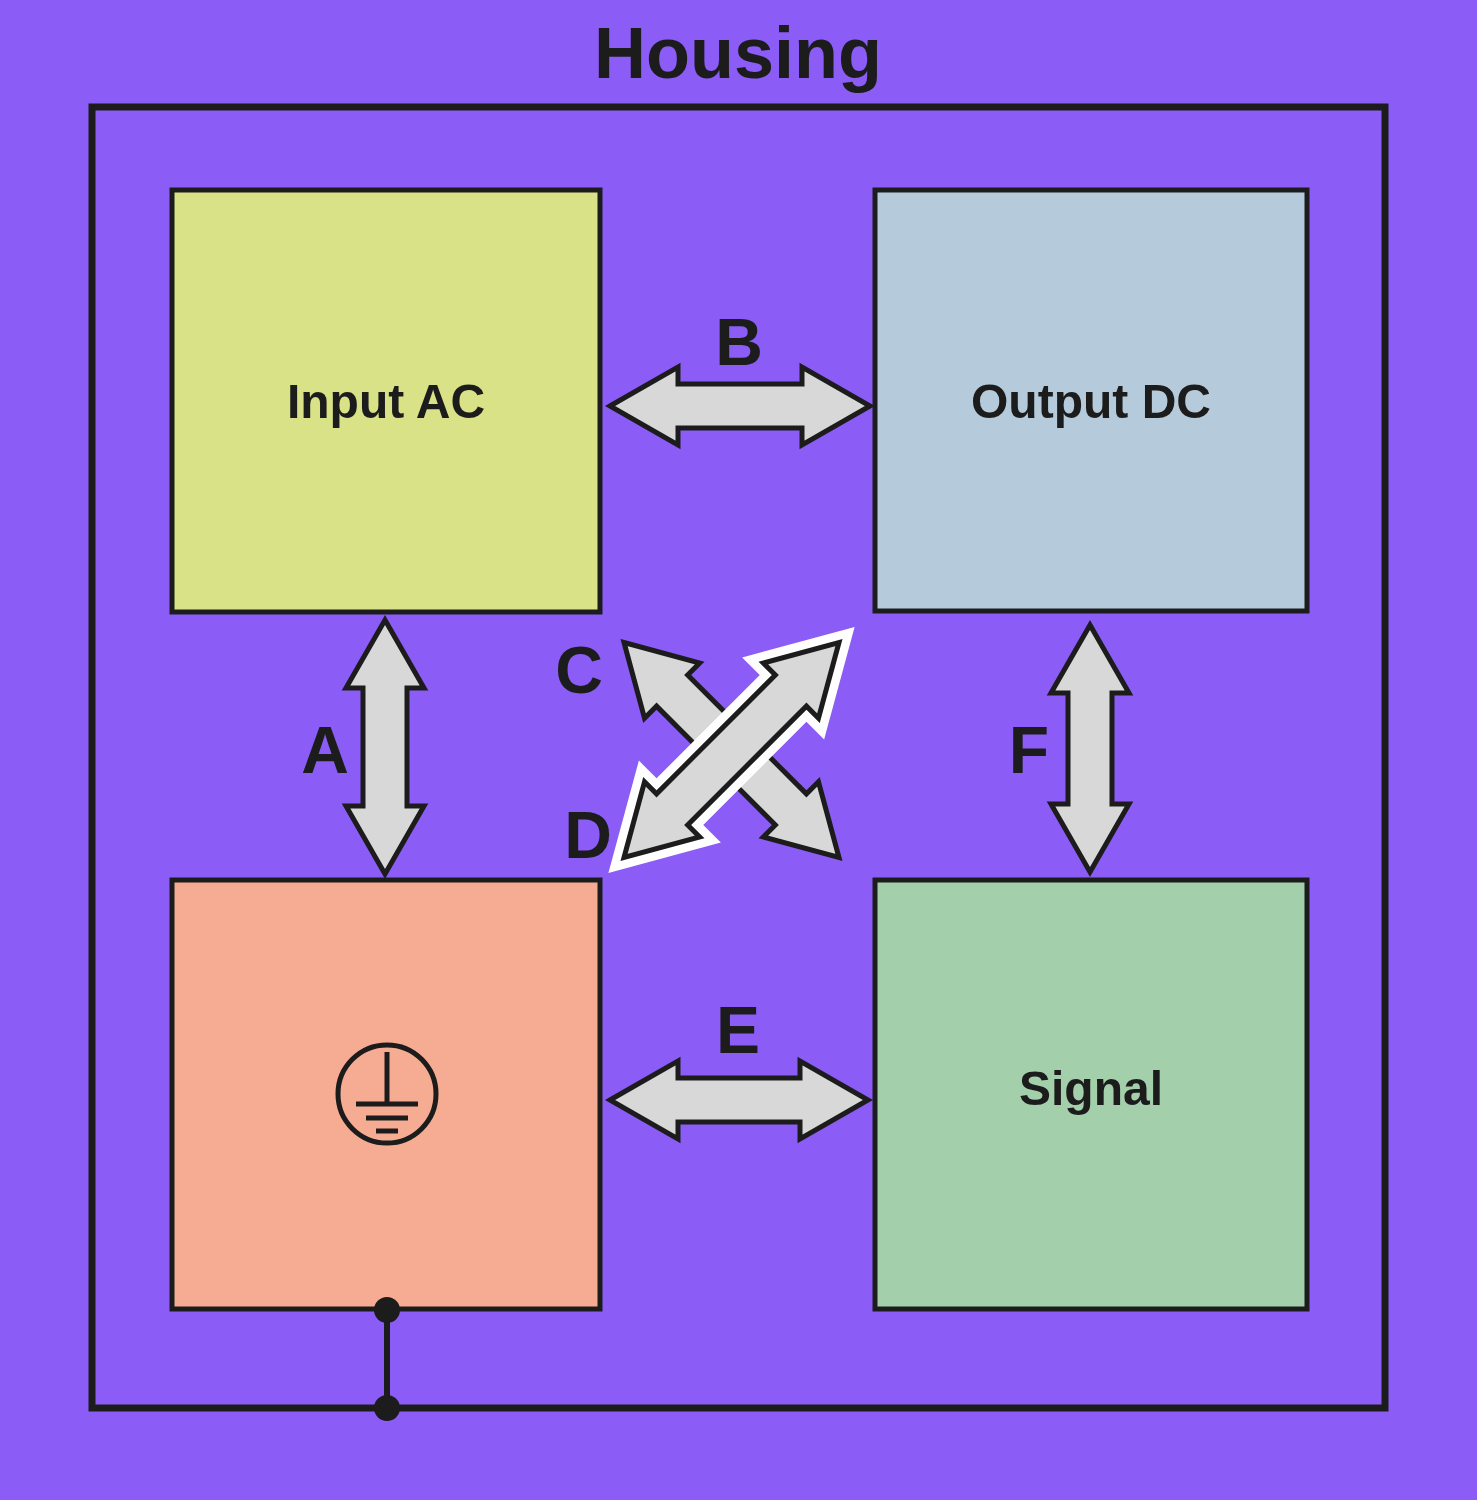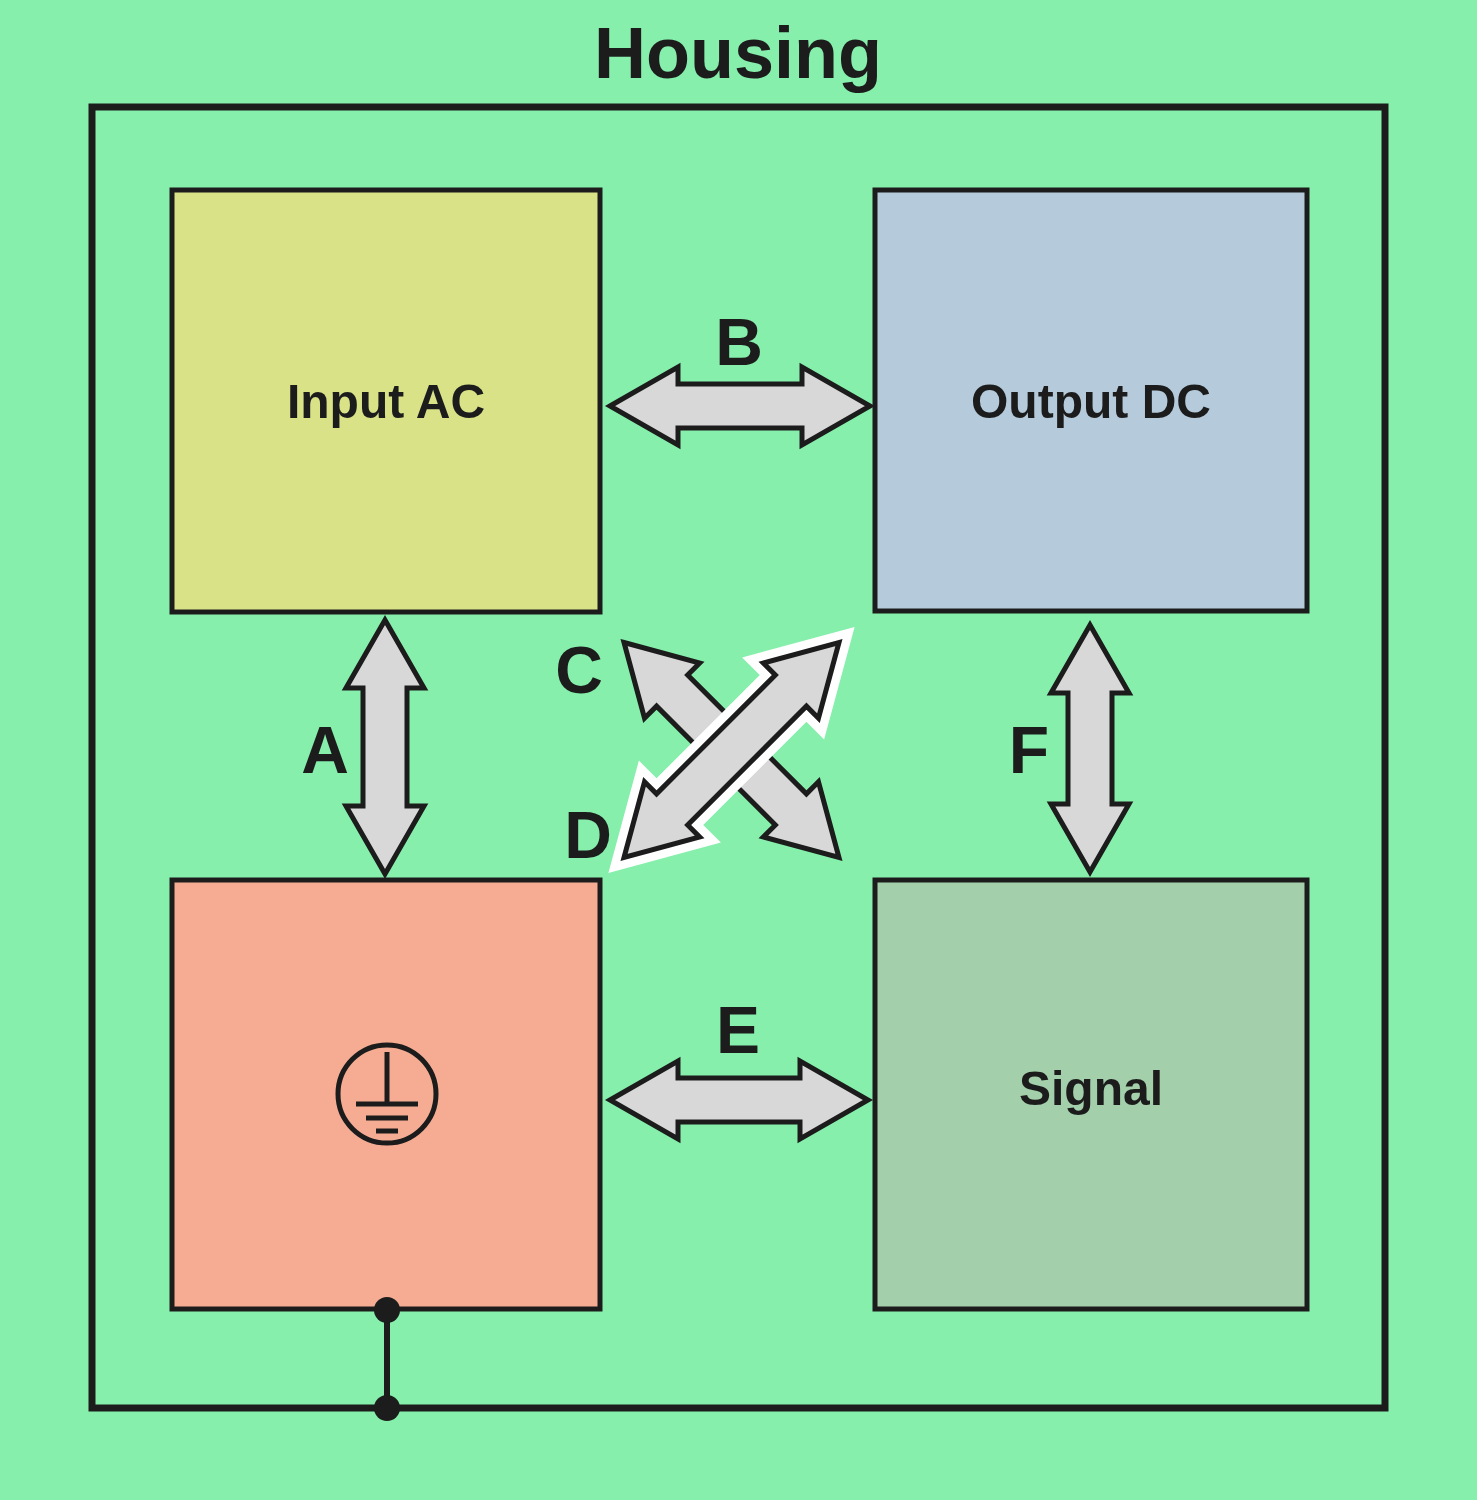--- a/index.html
+++ b/index.html
@@ -10,7 +10,7 @@
   .stage {
     width: 1477px;
     height: 1500px;
-    background: #86efac;
+    background: #8b5cf6;
   }
   svg { display: block; }
   text {

